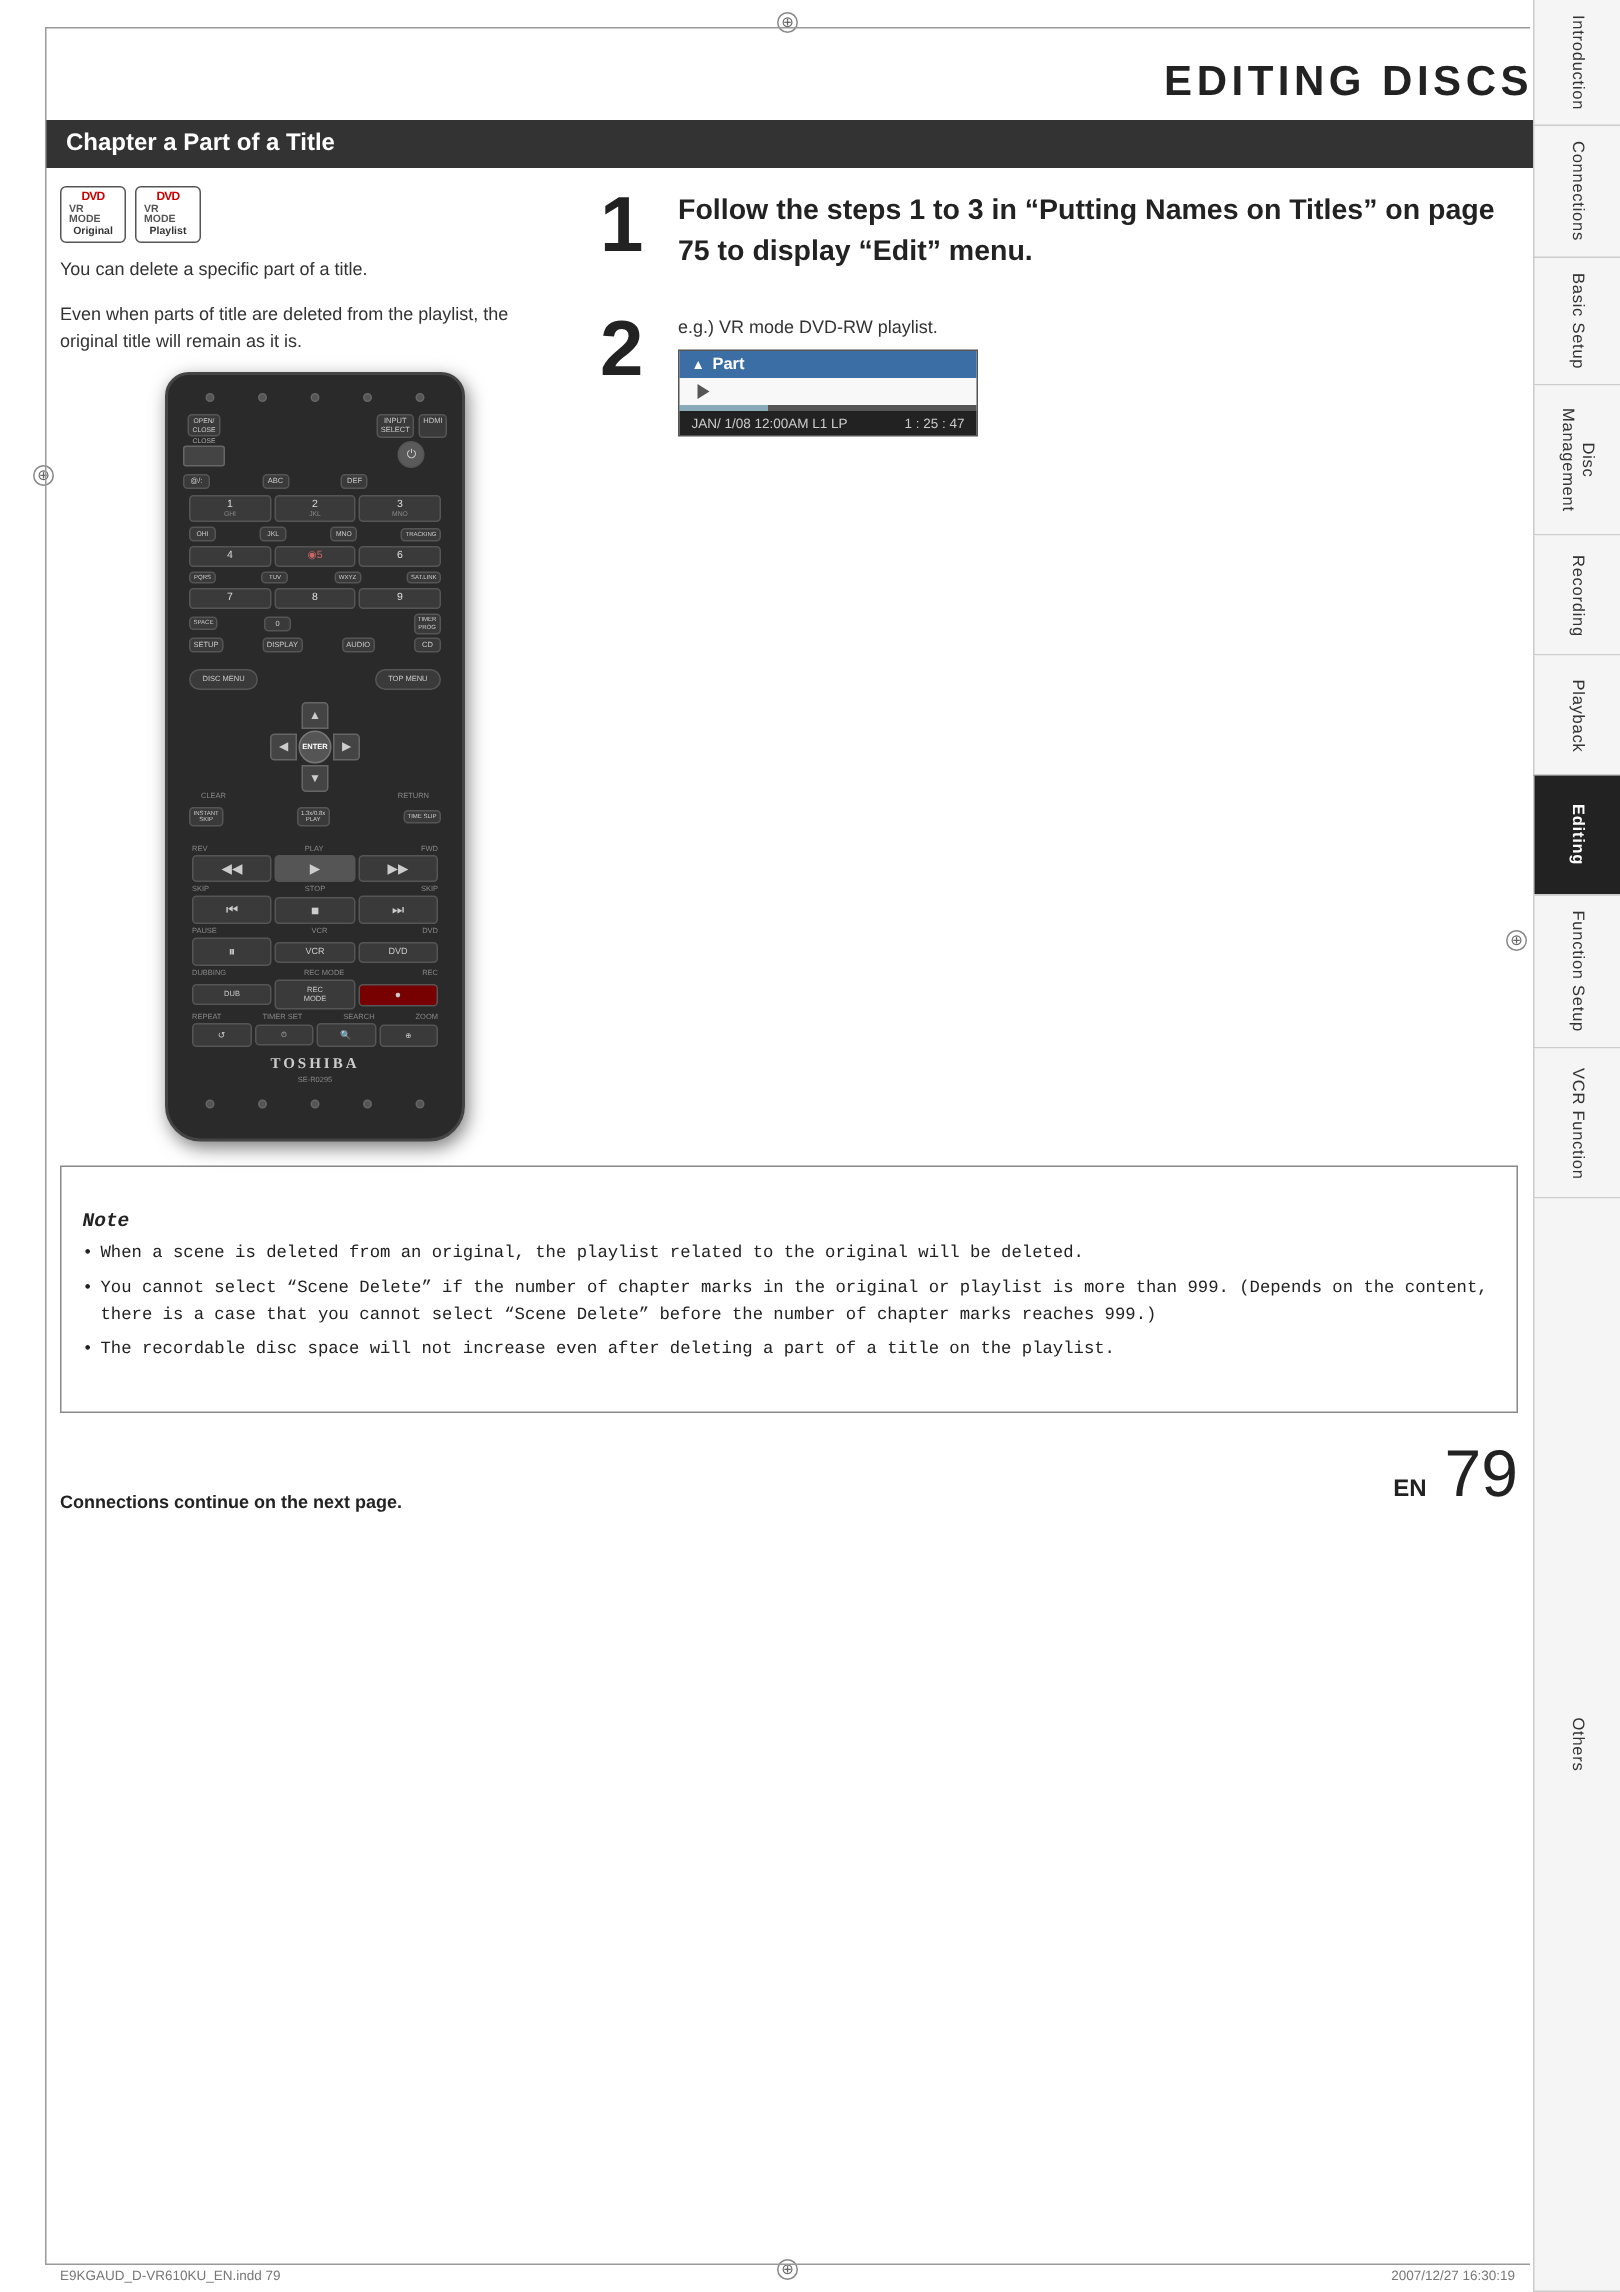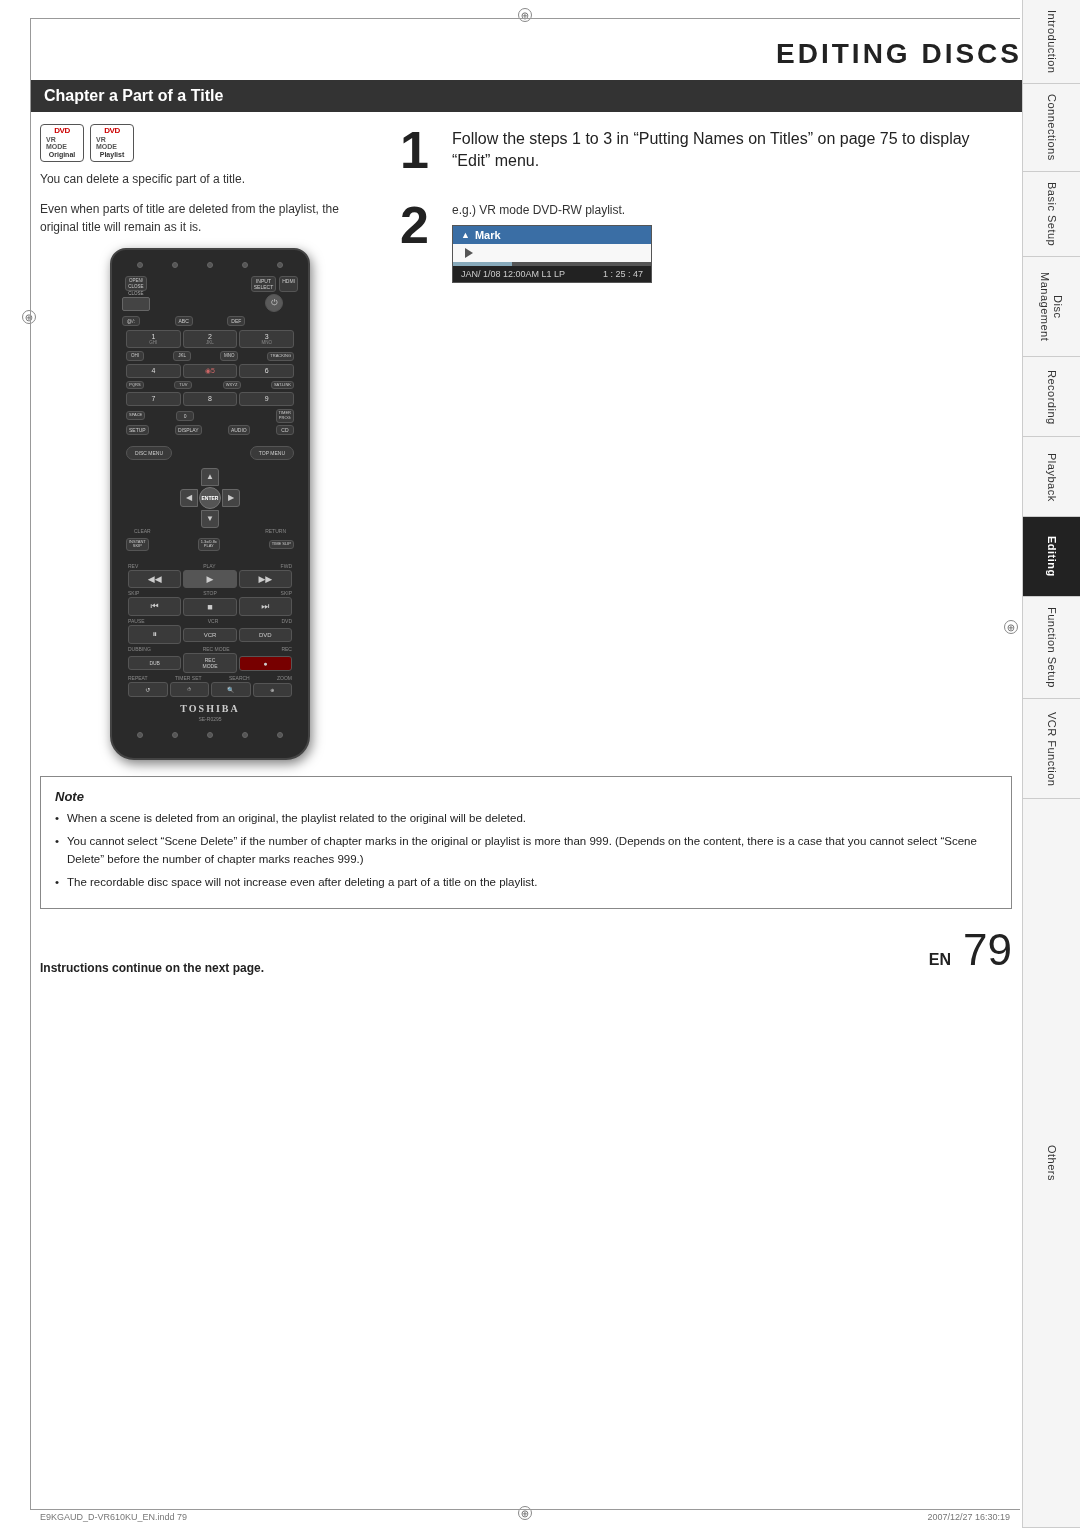--- a/index.html
+++ b/index.html
@@ -347,8 +347,8 @@
       padding-top: 4px;
     }
     .step-title {
-      font-size: 16px;
-      font-weight: normal;
+      font-size: 19px;
+      font-weight: bold;
       line-height: 1.4;
       margin-bottom: 6px;
     }

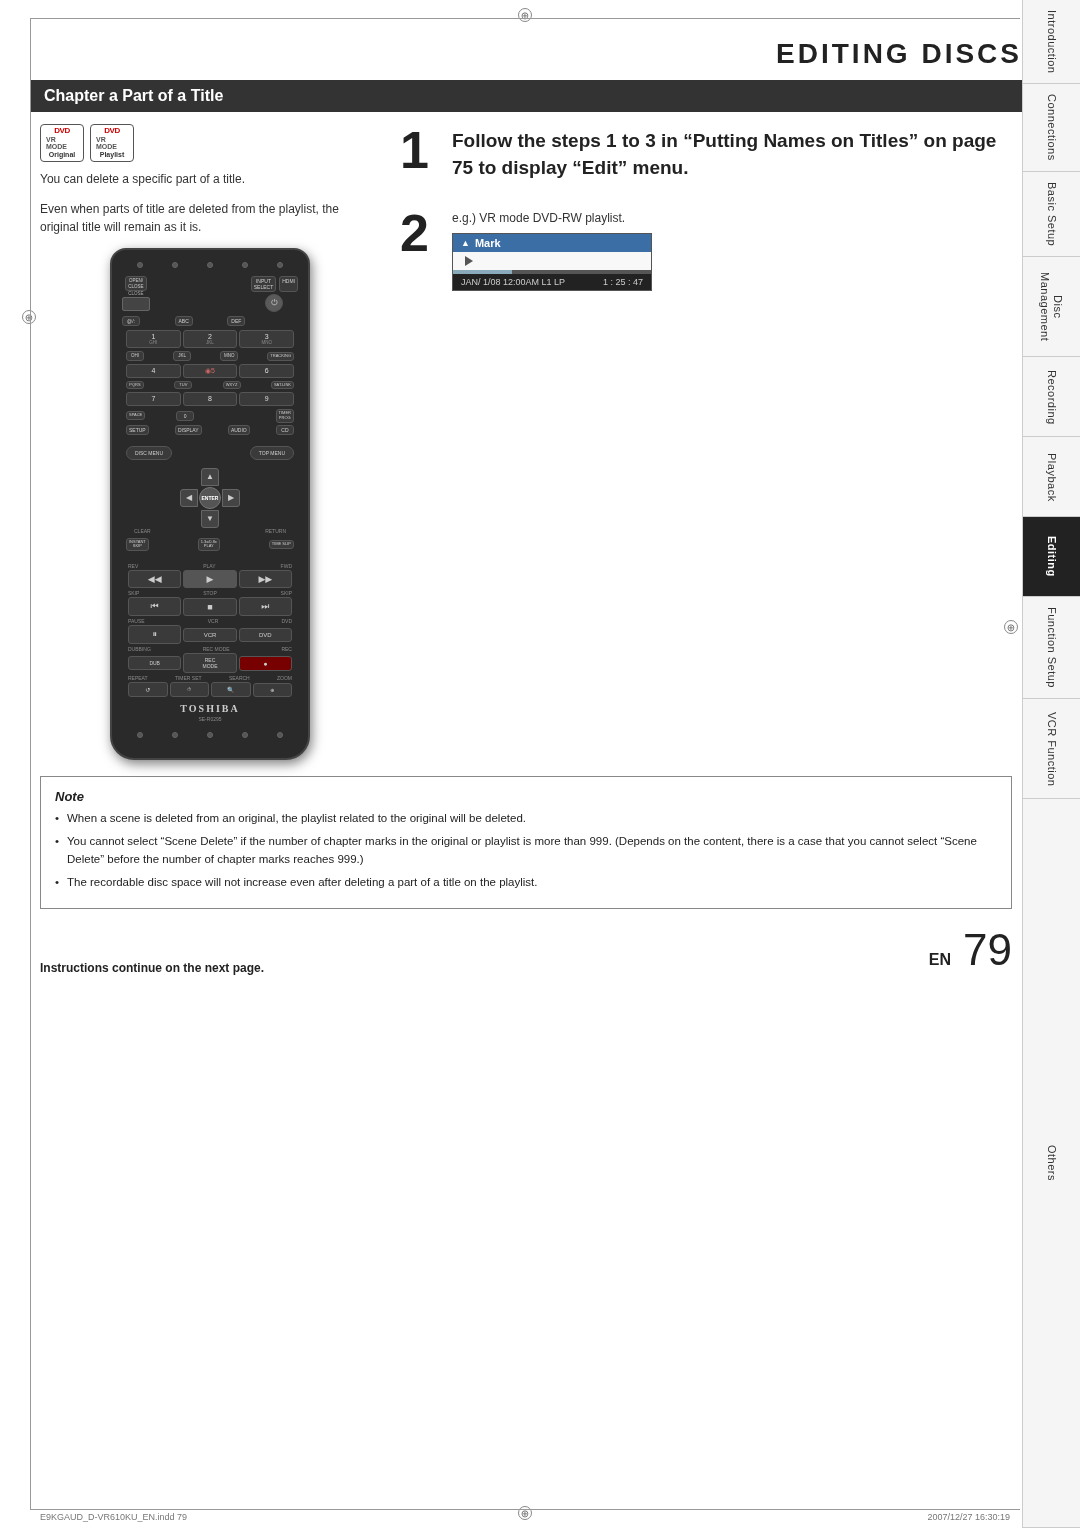--- a/index.html
+++ b/index.html
@@ -785,7 +785,7 @@
           <div class="edit-menu-box">
             <div class="edit-menu-title">
               <span style="font-size:9px;">▲</span>
-              <span>Mark</span>
+              <span>Part</span>
             </div>
             <div class="edit-menu-play">
               <div class="play-triangle"></div>

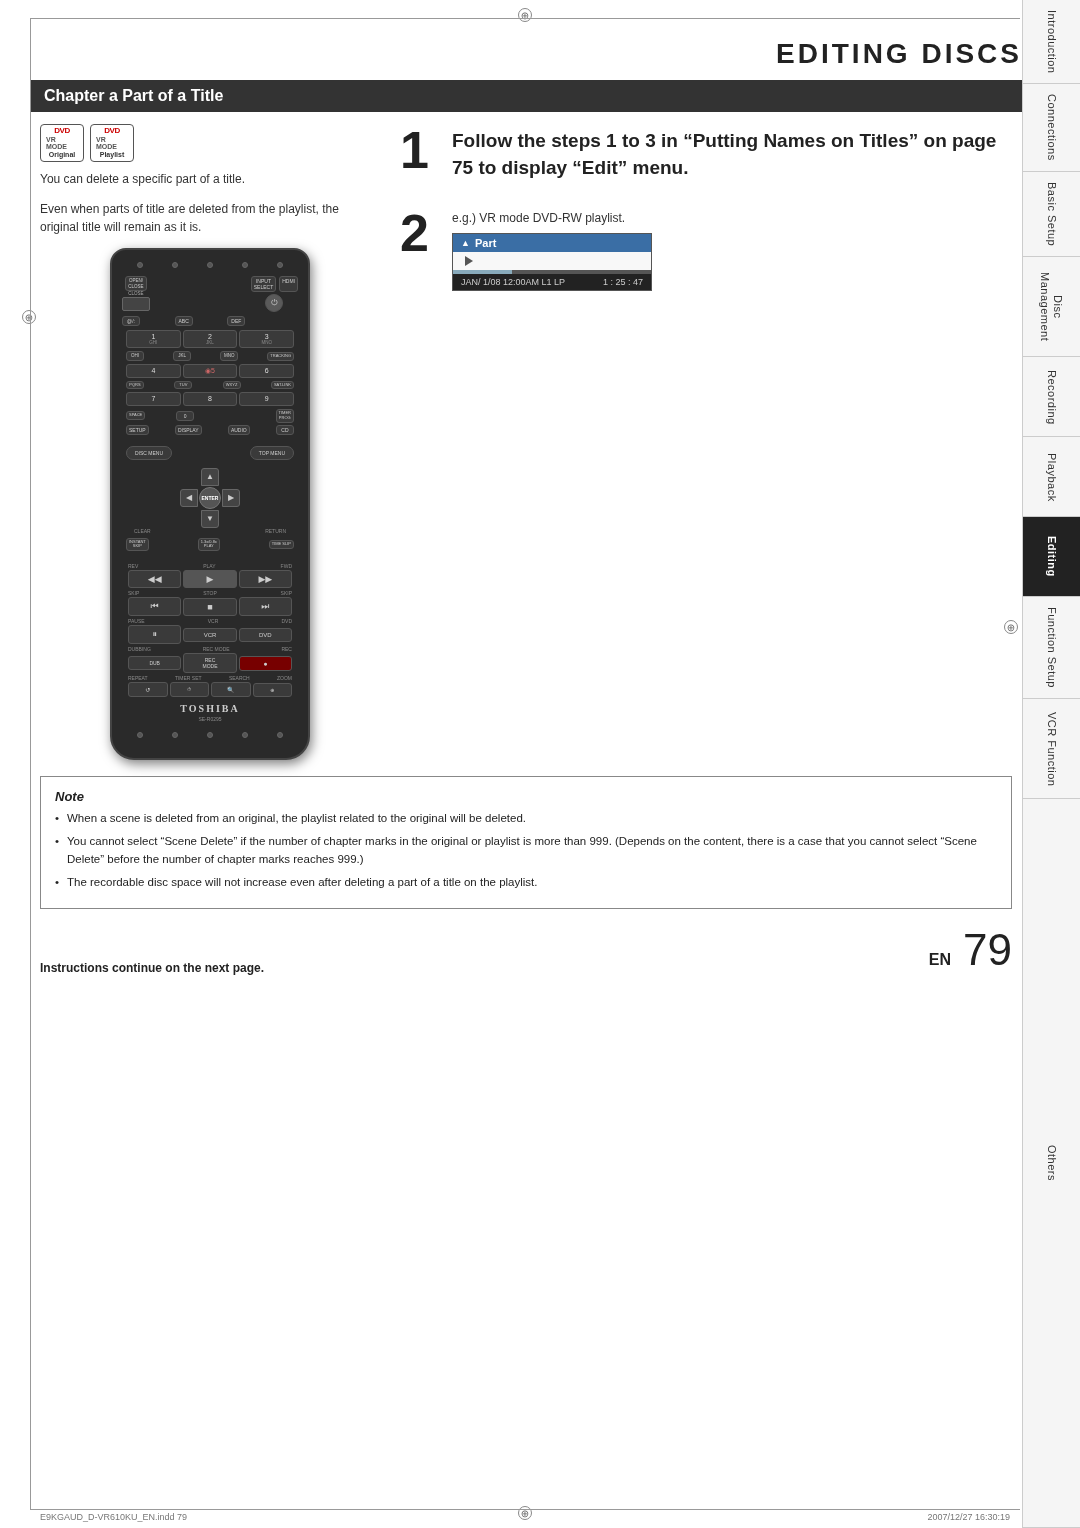--- a/index.html
+++ b/index.html
@@ -443,9 +443,10 @@
     
     .note-section {
       border: 1.5px solid #888;
-      padding: 12px 14px;
+      padding: 28px 14px;
       margin: 16px 10px 10px;
       background: #fff;
+      font-family: Liberation Mono, monospace;
     }
     .note-title {
       font-weight: bold;

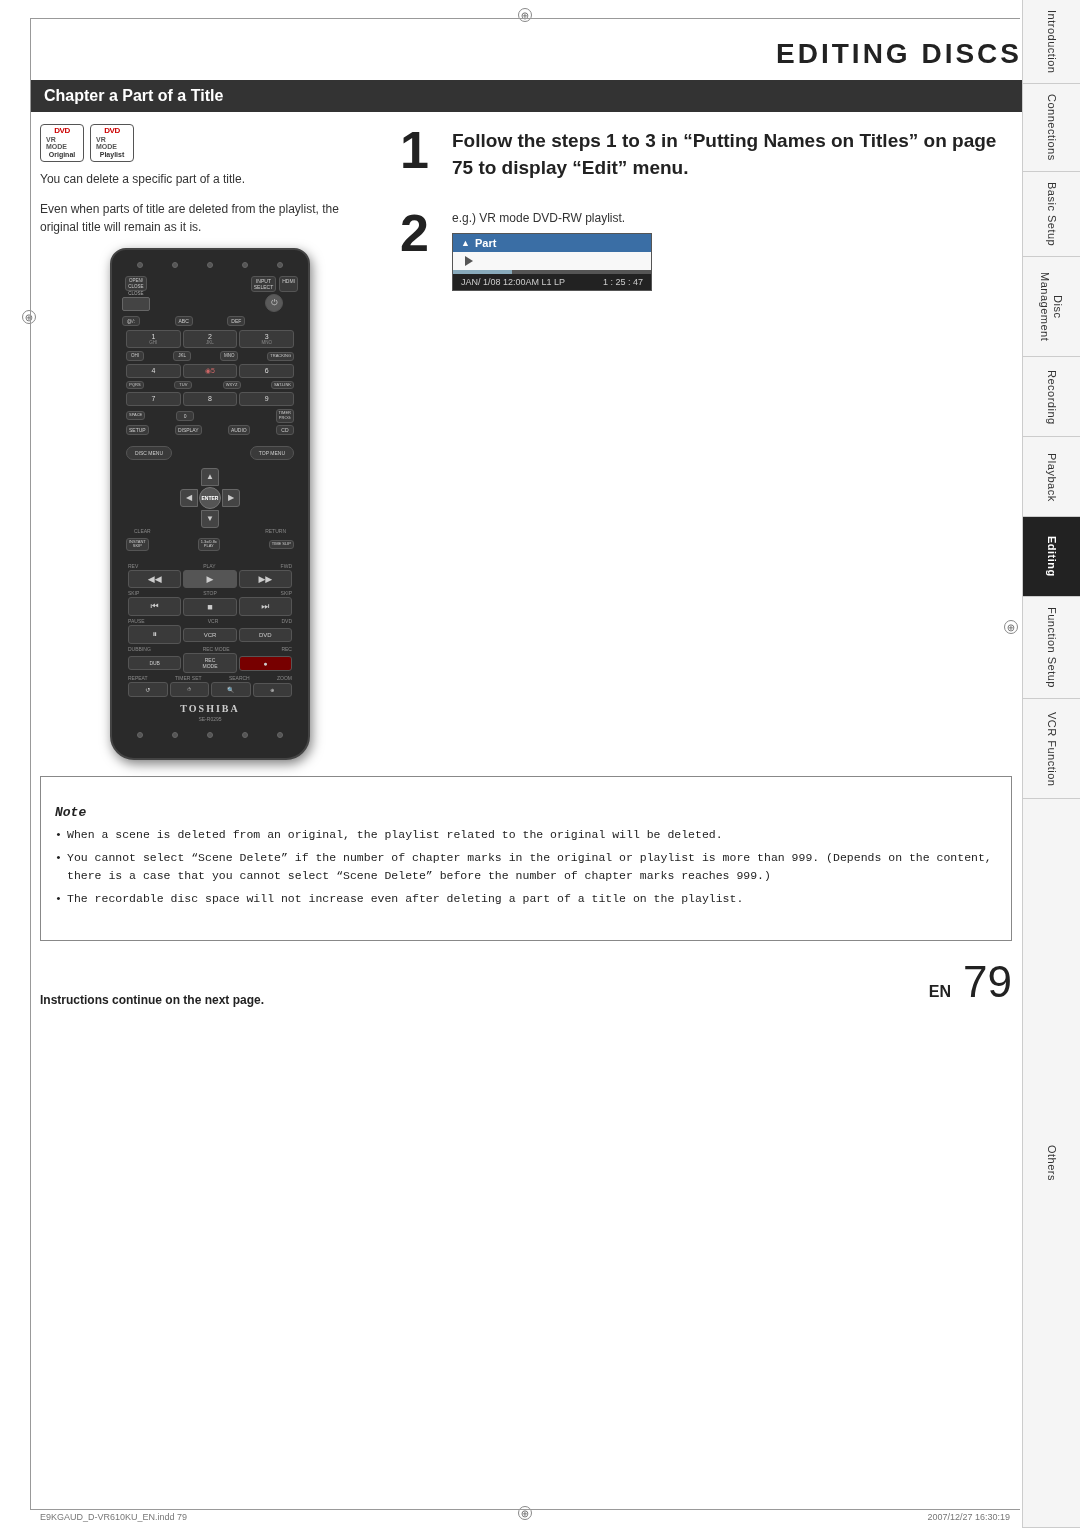--- a/index.html
+++ b/index.html
@@ -814,7 +814,7 @@
   </div>
 
   <div class="bottom-row">
-    <div class="continue-text">Instructions continue on the next page.</div>
+    <div class="continue-text">Connections continue on the next page.</div>
     <div style="display:flex;align-items:baseline;gap:4px;">
       <span class="en-label">EN</span>
       <span class="page-num">79</span>

